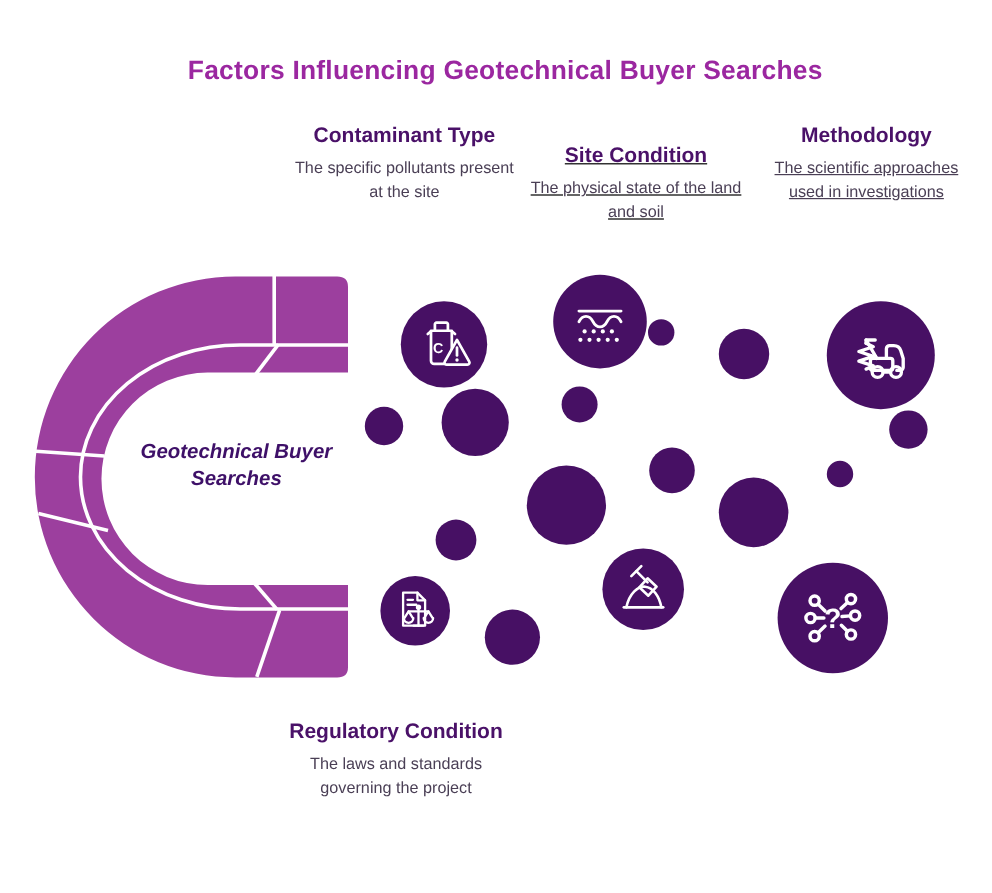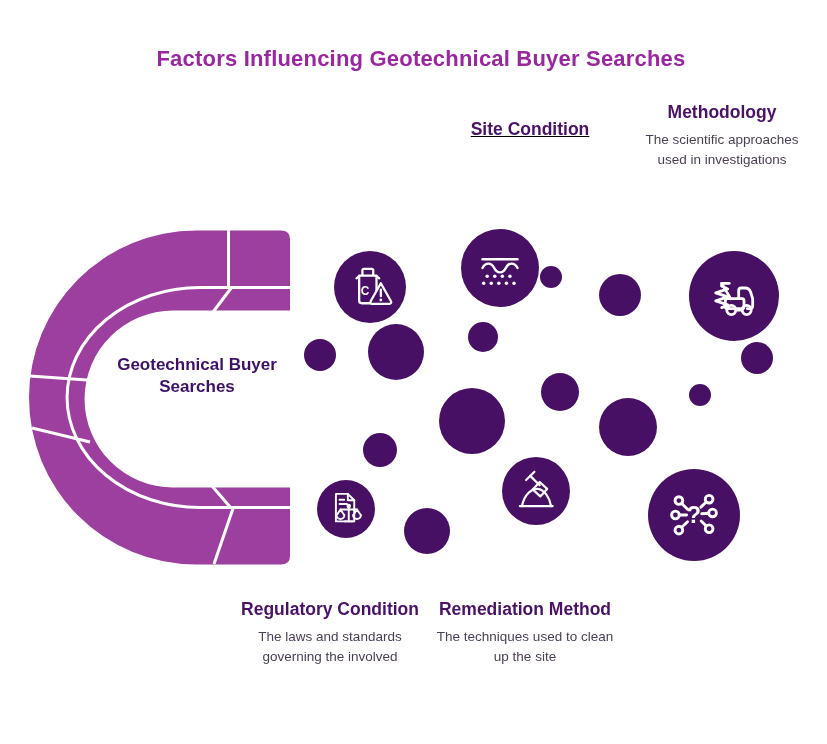--- a/index.html
+++ b/index.html
@@ -172,6 +172,10 @@
     </svg>
   </div>
 
+  <div class="factor f-top1">
+    <h3>Contaminant Type</h3>
+    <p>The specific pollutants present at the site</p>
+  </div>
   <div class="factor f-top2">
     <h3>Site Condition</h3>
   </div>

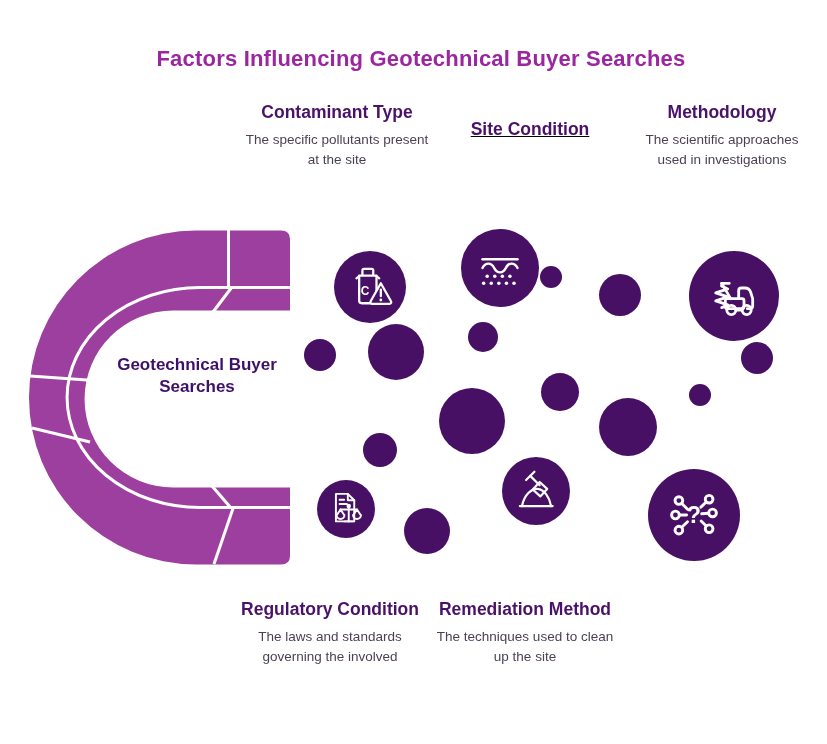--- a/index.html
+++ b/index.html
@@ -32,7 +32,7 @@
   .f-top1{left:242px;top:101px;width:190px;}
   .f-top2{left:435px;top:118px;width:190px;text-decoration:underline;}
   .f-top3{left:627px;top:101px;width:190px;}
-  .f-top3 p{max-width:158px;}
+  .f-top3 p{max-width:158px;text-decoration:underline;}
   .f-bot1{left:240px;top:598px;width:180px;}
   .f-bot2{left:435px;top:598px;width:180px;}
   .f-bot3{left:631px;top:598px;width:180px;}

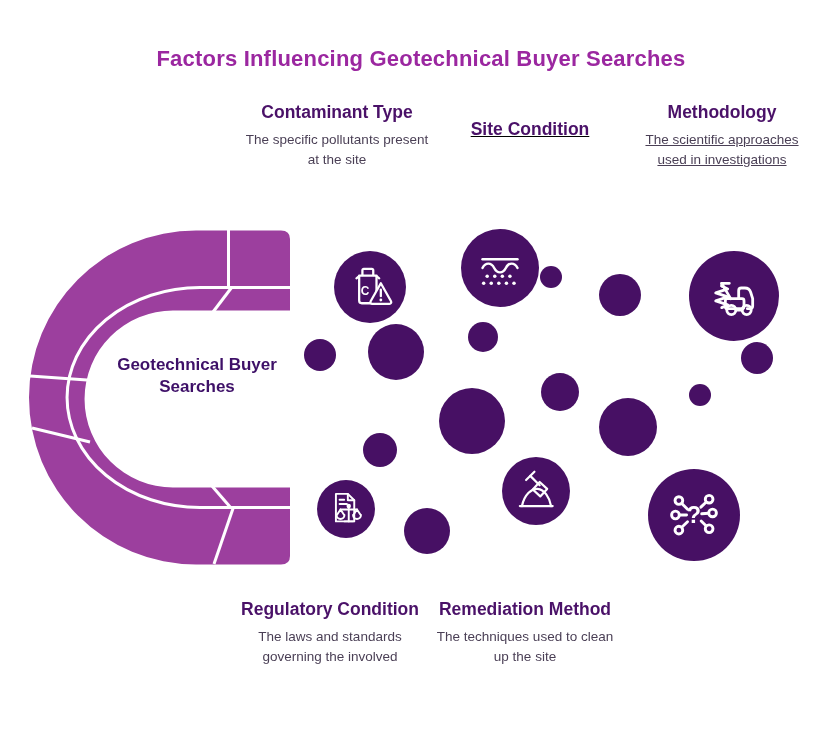--- a/index.html
+++ b/index.html
@@ -178,6 +178,7 @@
   </div>
   <div class="factor f-top2">
     <h3>Site Condition</h3>
+    <p>The physical state of the land and soil</p>
   </div>
   <div class="factor f-top3">
     <h3>Methodology</h3>

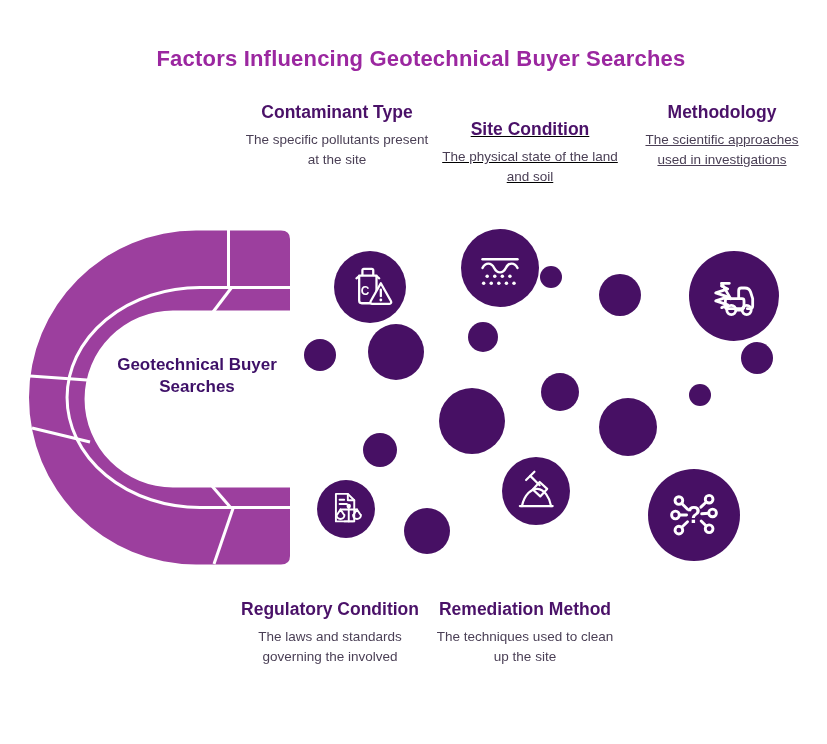--- a/index.html
+++ b/index.html
@@ -44,8 +44,8 @@
   .icircle svg{display:block;}
   .magnet-layer{position:absolute;left:0;top:0;}
   .magnet-label{
-    position:absolute;left:117px;top:354px;width:160px;text-align:center;
-    font-size:17px;font-weight:bold;color:#3e1068;line-height:1.32;
+    position:absolute;left:117px;top:366px;width:160px;text-align:center;
+    font-size:17px;font-weight:bold;color:#3e1068;line-height:1.32;font-style:italic;
   }
   .ic{stroke:#fff;stroke-width:2.1;fill:none;stroke-linecap:round;stroke-linejoin:round;}
   .ic-fill{fill:#fff;stroke:none;}

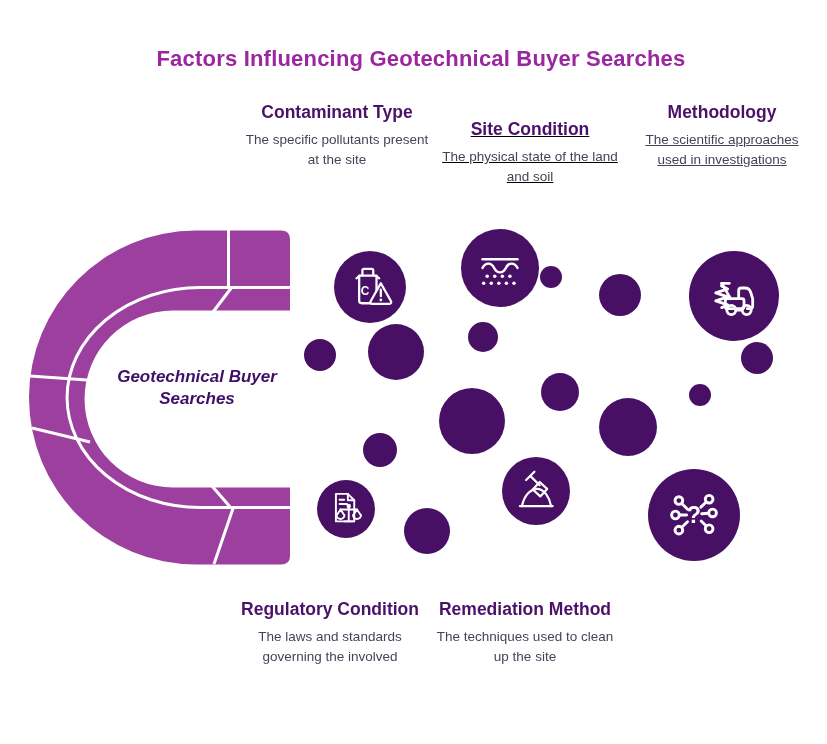--- a/index.html
+++ b/index.html
@@ -189,10 +189,6 @@
     <h3>Regulatory Condition</h3>
     <p>The laws and standards governing the involved</p>
   </div>
-  <div class="factor f-bot2">
-    <h3>Remediation Method</h3>
-    <p>The techniques used to clean up the site</p>
-  </div>
 
 </div>
 

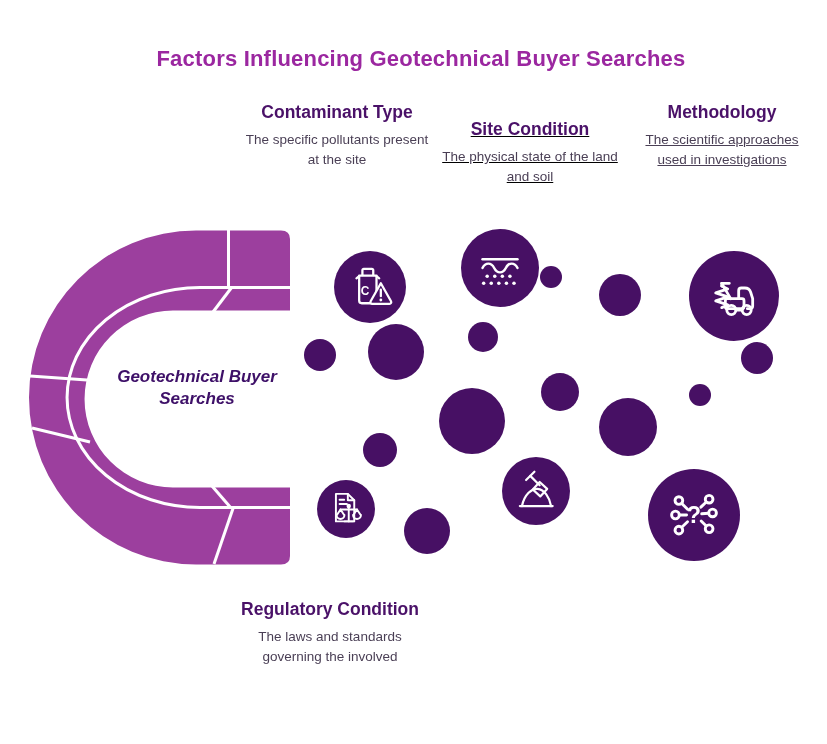--- a/index.html
+++ b/index.html
@@ -187,7 +187,7 @@
 
   <div class="factor f-bot1">
     <h3>Regulatory Condition</h3>
-    <p>The laws and standards governing the involved</p>
+    <p>The laws and standards governing the project</p>
   </div>
 
 </div>

